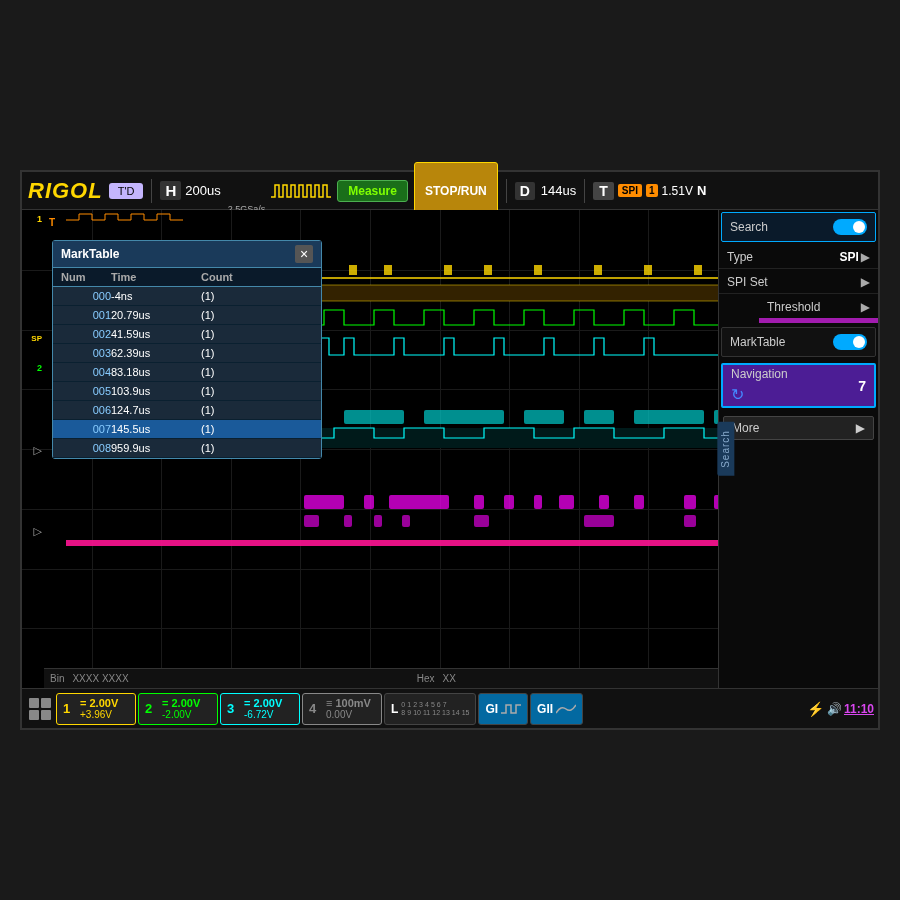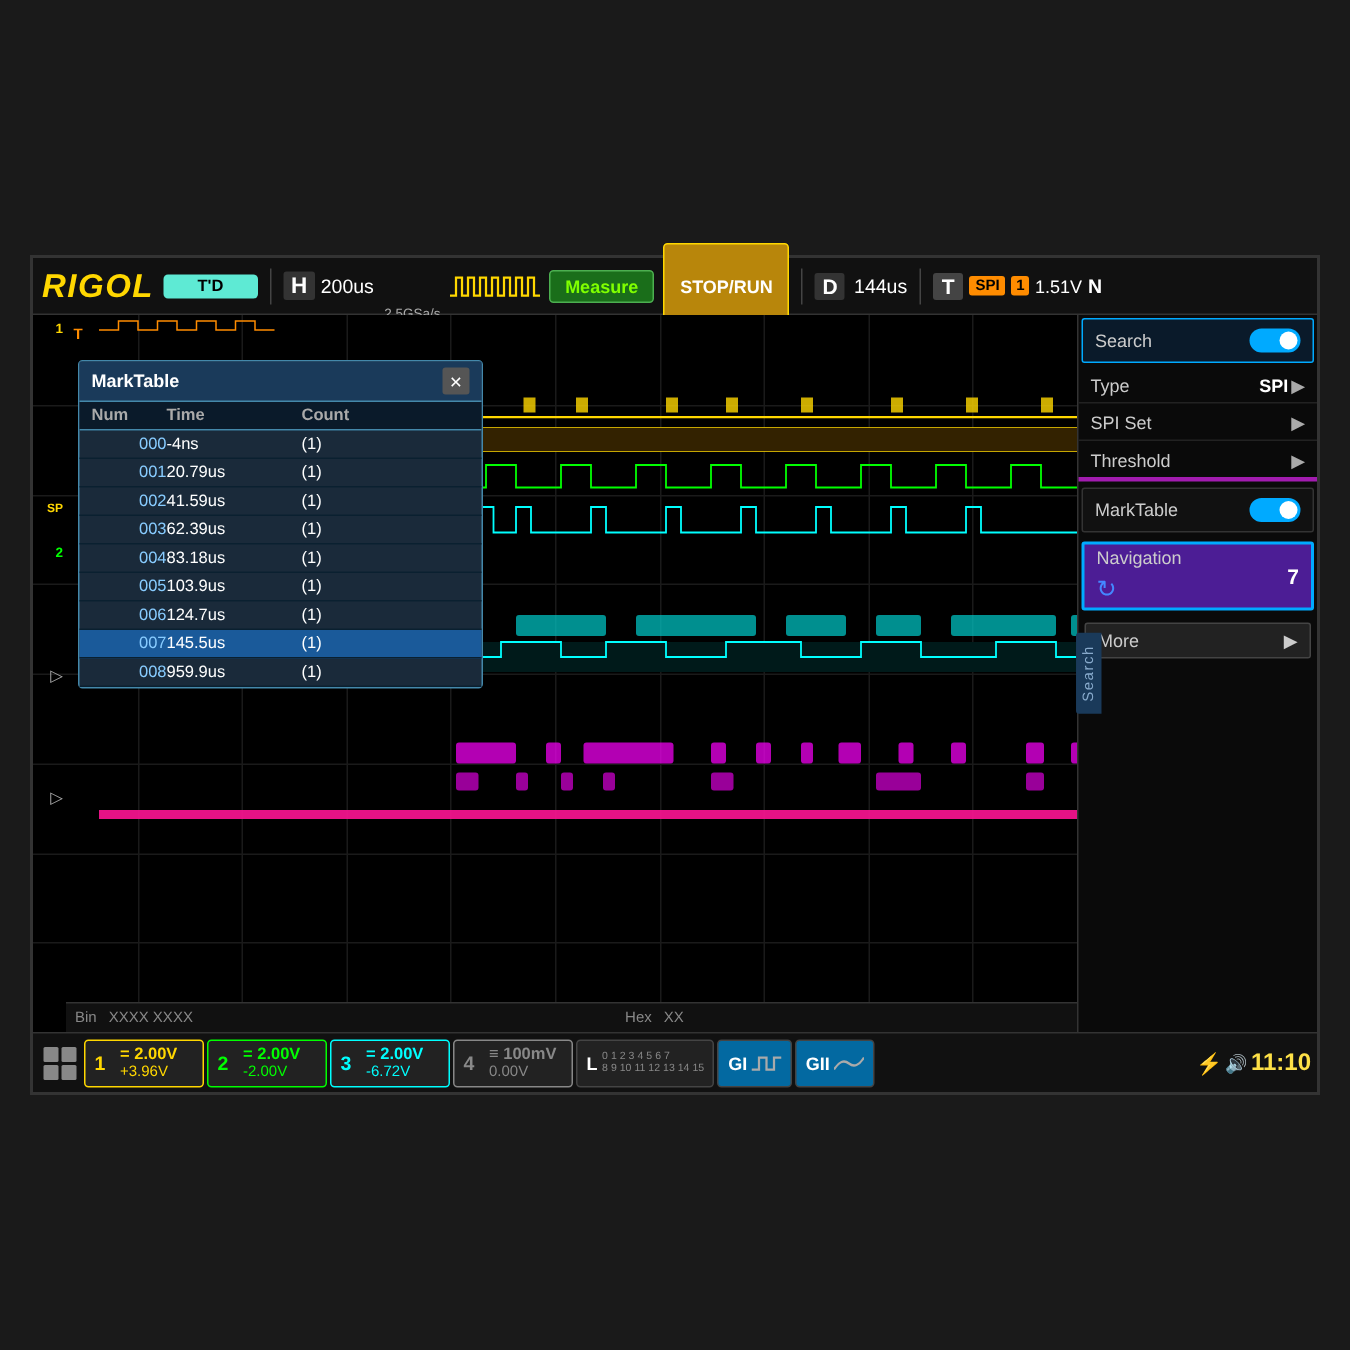--- a/index.html
+++ b/index.html
@@ -41,11 +41,11 @@
       letter-spacing: 1px;
     }
     .td-badge {
-      background: #5eead4;
+      background: #c4b5fd;
       color: #000;
       font-size: 11px;
-      font-weight: bold;
-      padding: 2px 23px;
+      font-weight: normal;
+      padding: 2px 9px;
       border-radius: 3px;
     }
     .measure-btn {

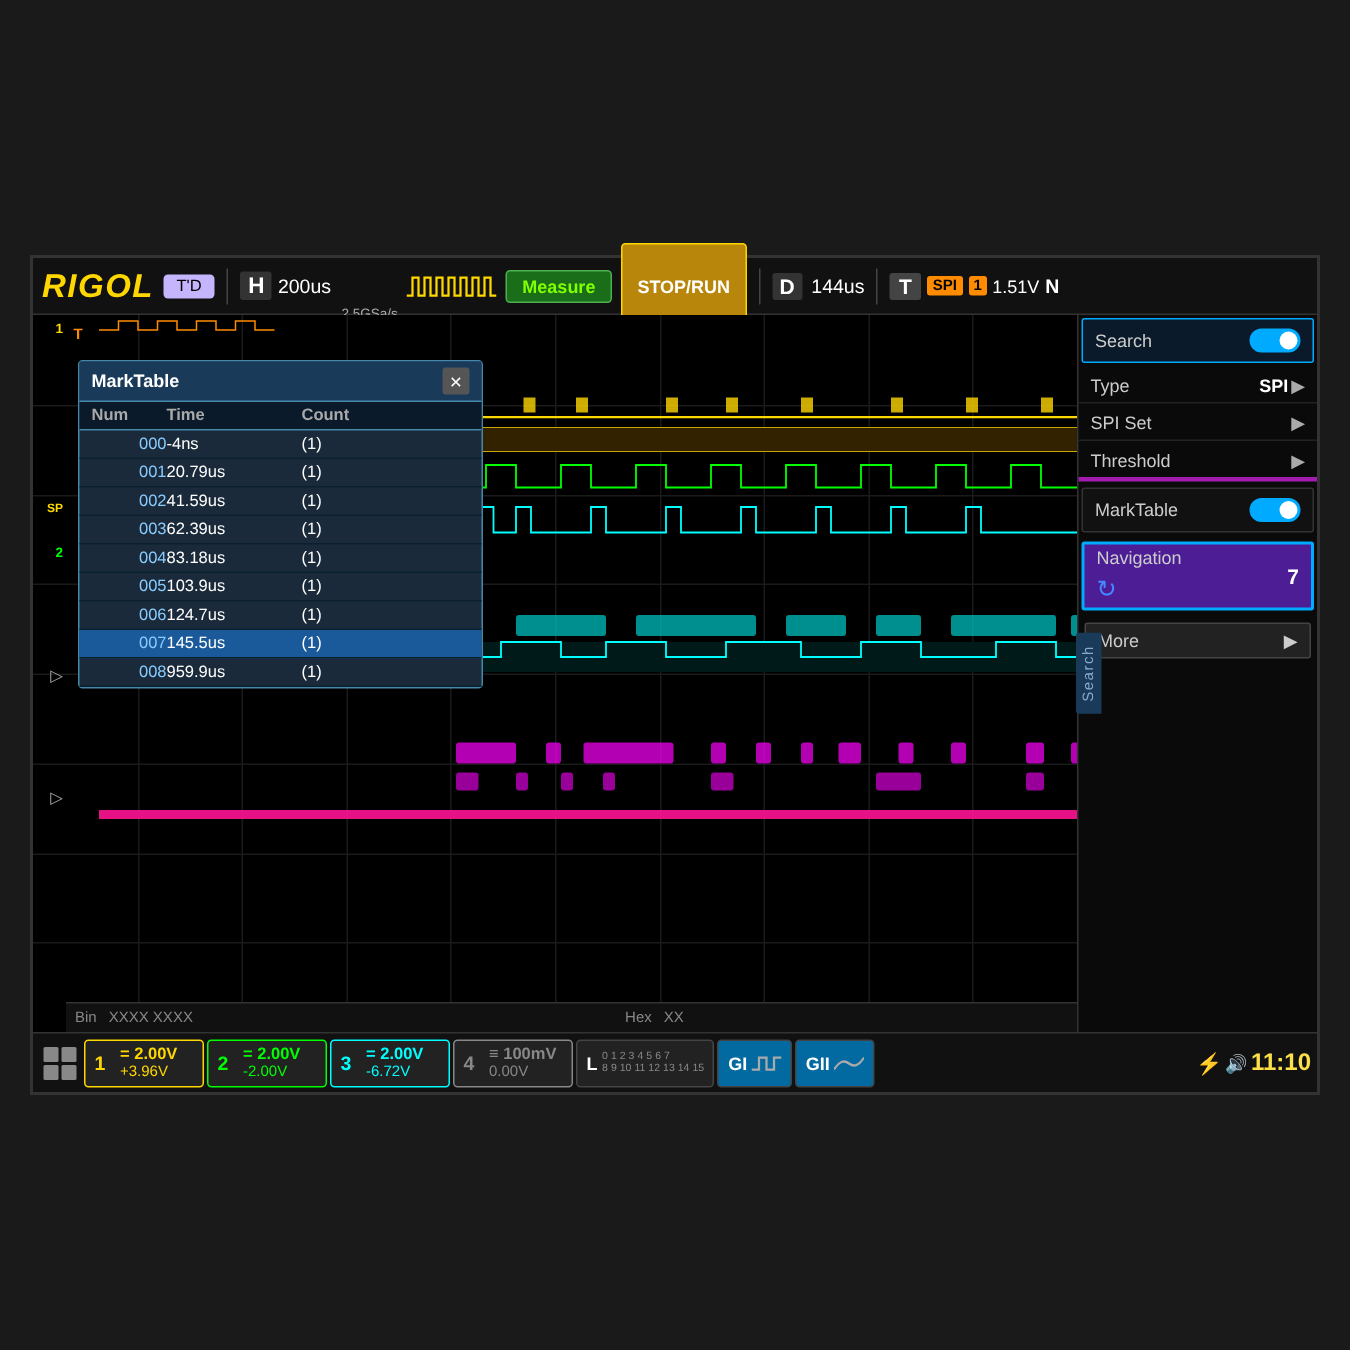--- a/index.html
+++ b/index.html
@@ -682,7 +682,7 @@
           </div>
         </div>
 
-        <div style="padding:4px 8px;border-bottom:3px solid #a21caf;">
+        <div style="padding:4px 8px;border-bottom:5px solid #a21caf;margin-left:40px;">
           <div class="rp-row">
             <span class="rp-label">Threshold</span>
             <span class="rp-arrow">▶</span>

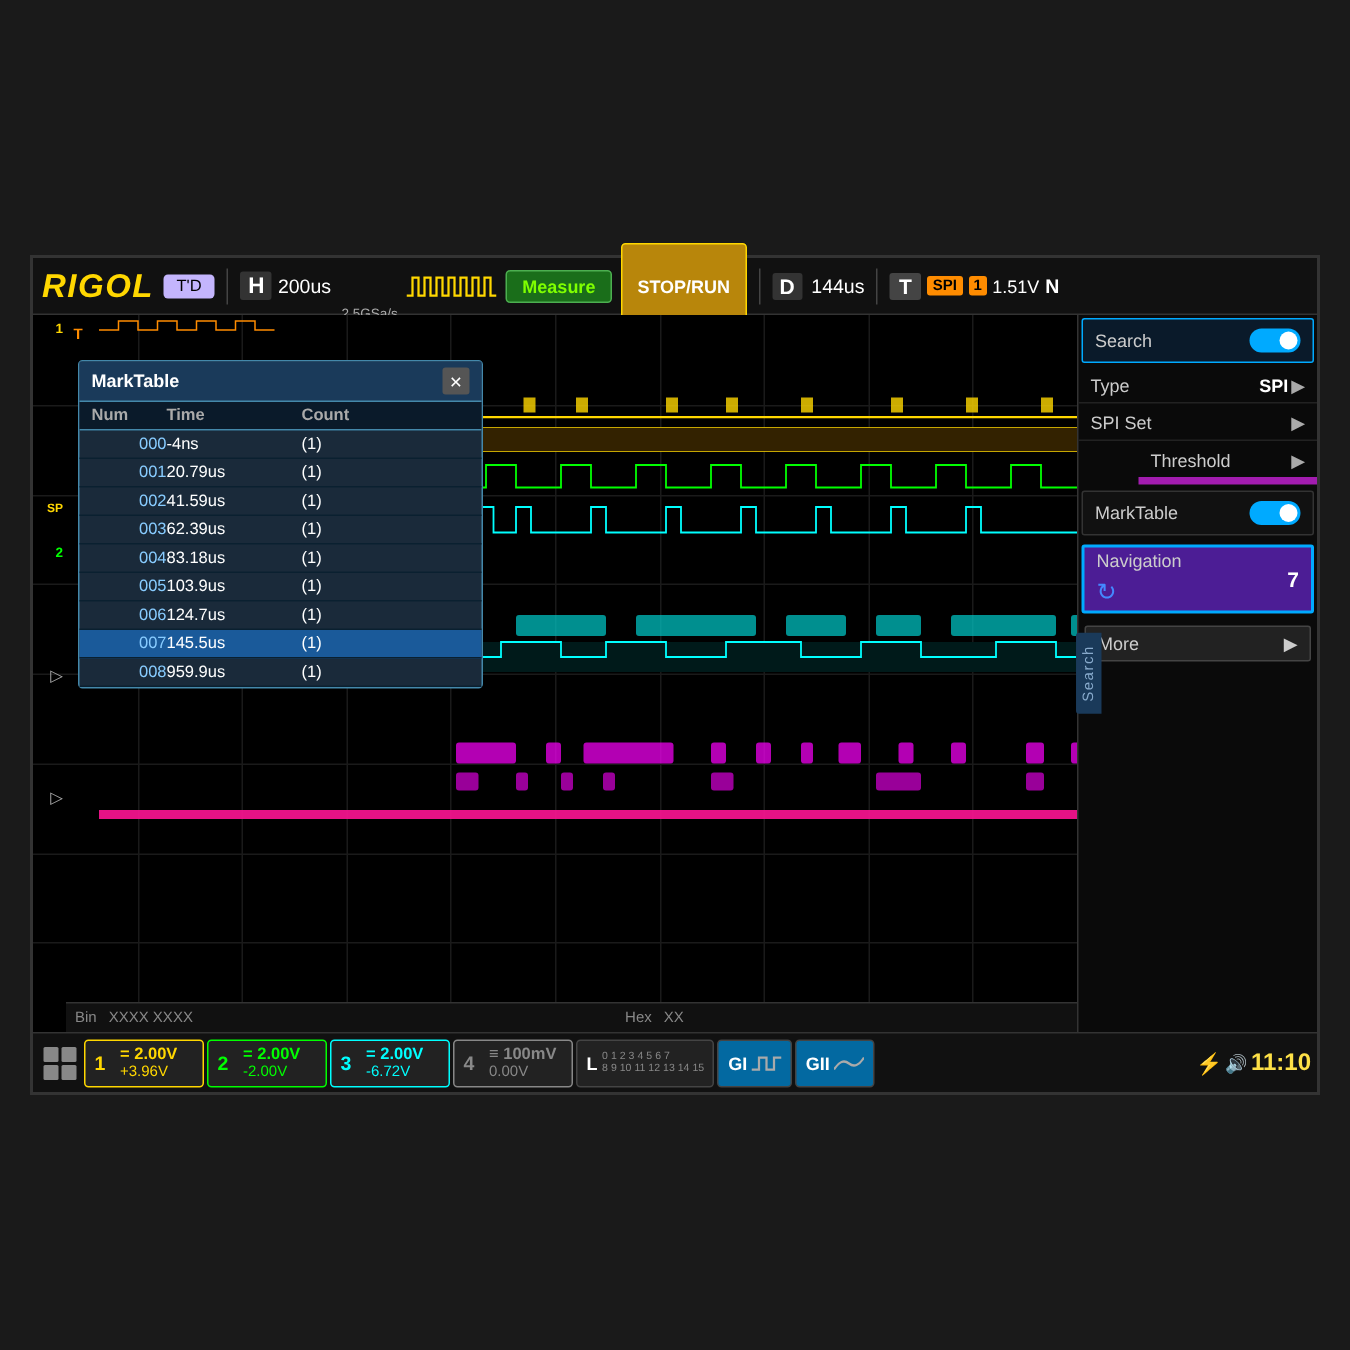--- a/index.html
+++ b/index.html
@@ -315,9 +315,10 @@
     }
     .usb-icon { color: #888; font-size: 14px; }
     .time-display {
-      color: #fde047;
-      font-size: 16px;
-      font-weight: bold;
+      color: #d946ef;
+      font-size: 12px;
+      font-weight: bold;
+      text-decoration: underline;
     }
 
     

